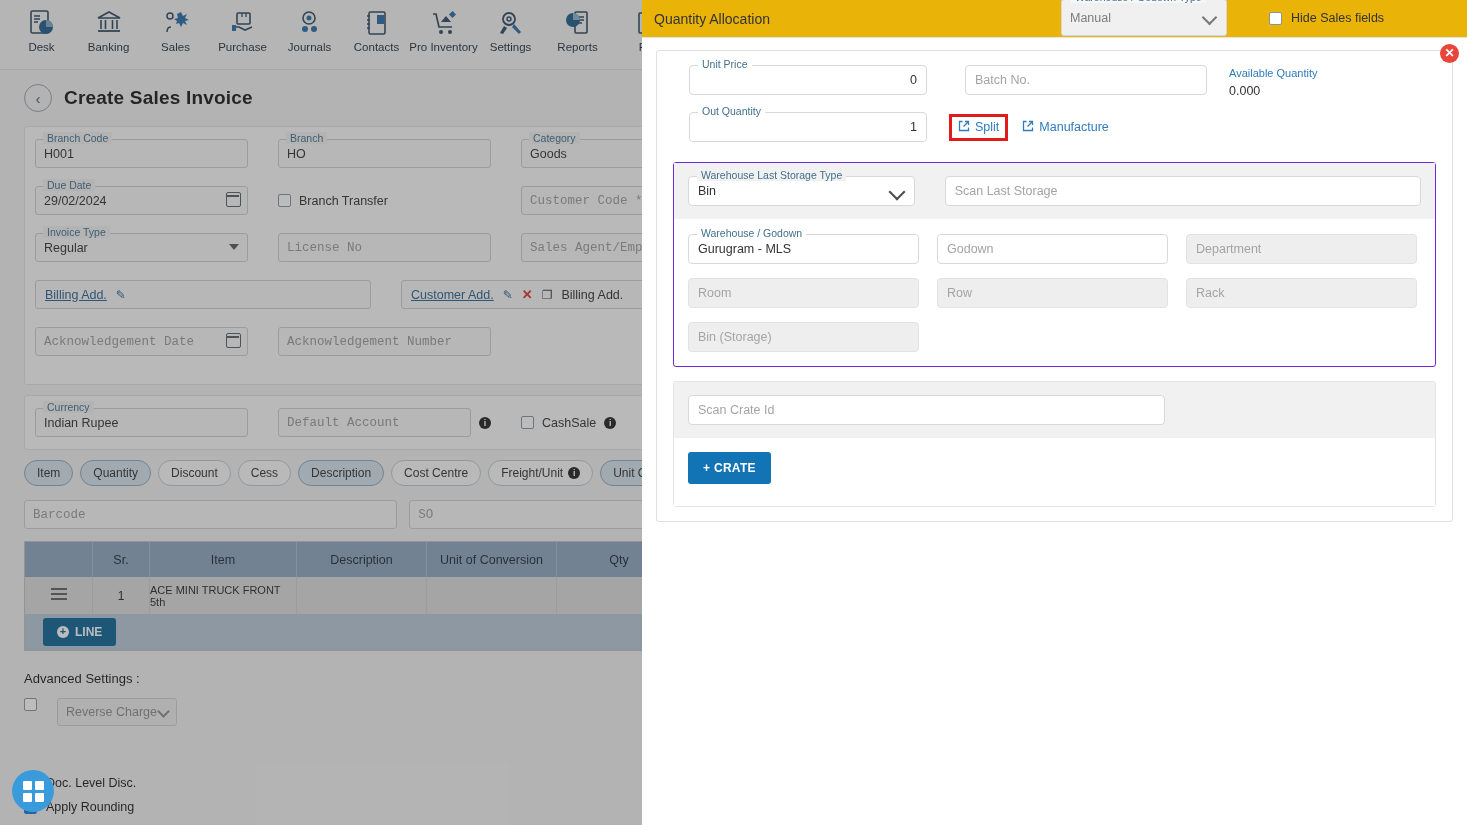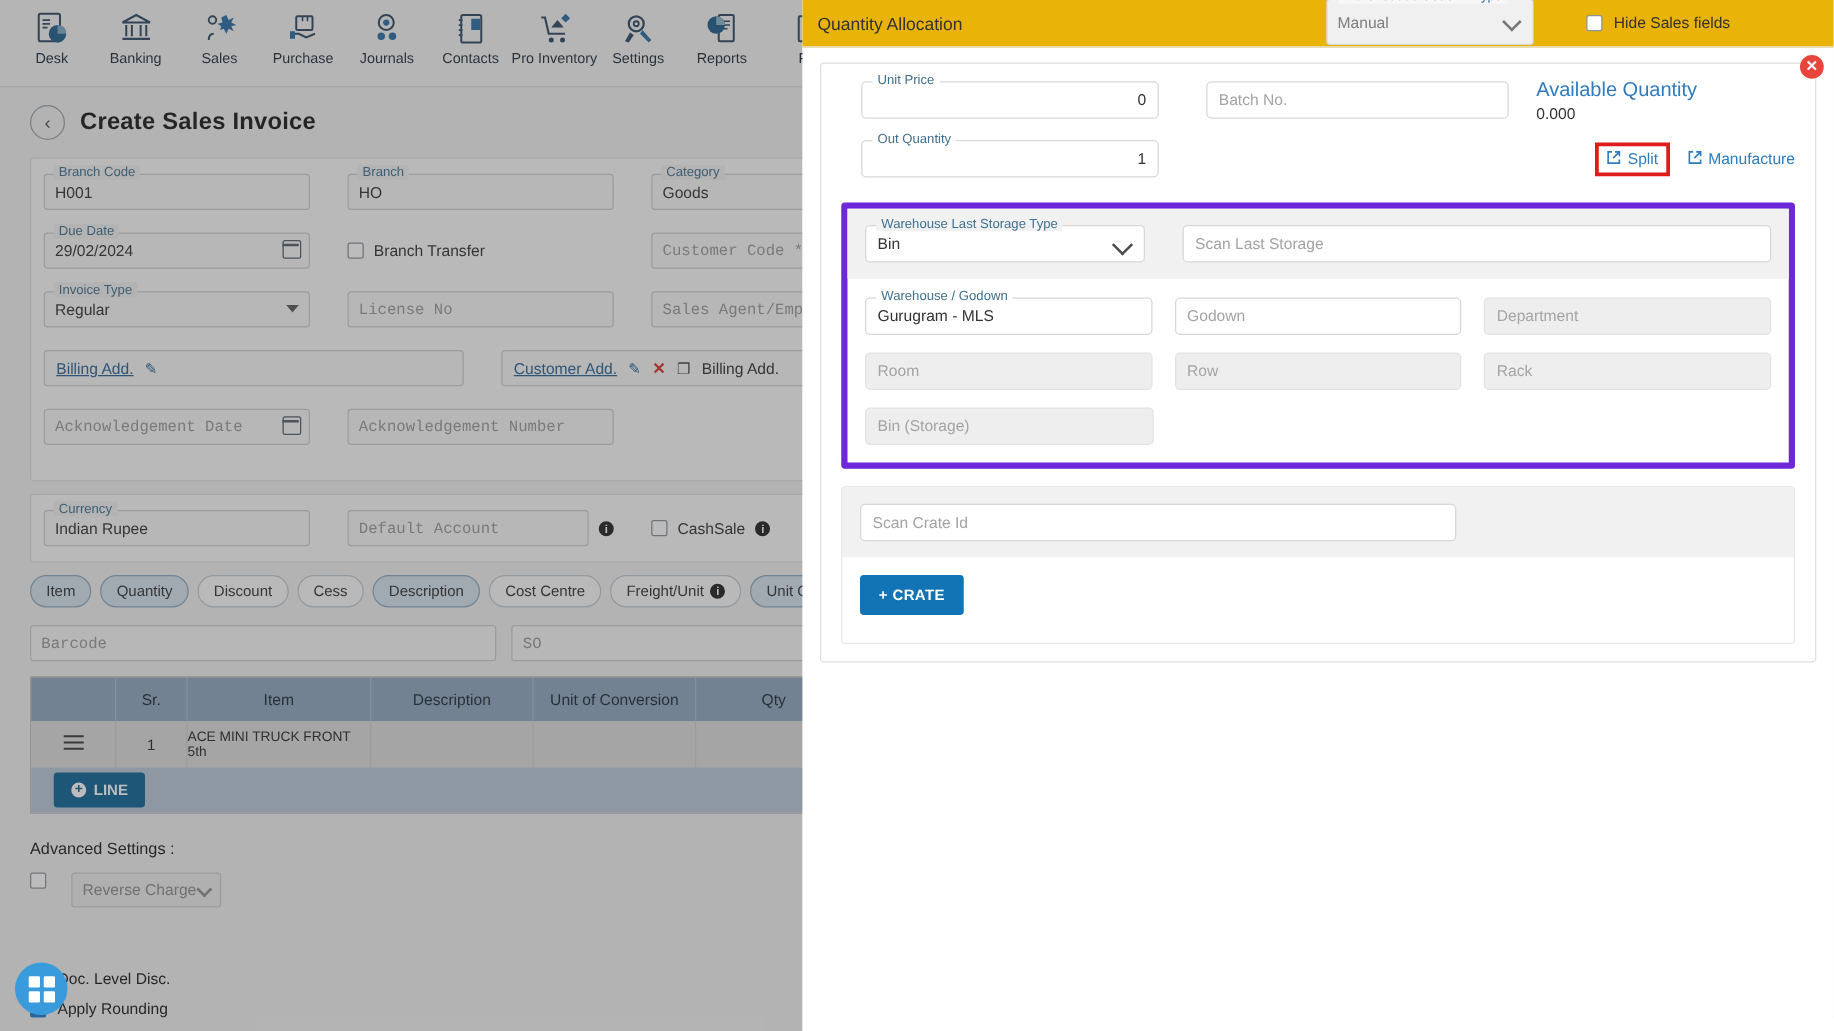--- a/index.html
+++ b/index.html
@@ -195,7 +195,7 @@
   }
   .minp.right { justify-content: flex-end; }
   .minp.ph { color: #a4a4a4; }
-  .avail-title { font-size: 16px; color: #2f7bbd; line-height: 16px; }
+  .avail-title { font-size: 11px; color: #2f7bbd; line-height: 16px; }
   .avail-val { font-size: 12.5px; color: #333; margin-top: 3px; }
   .split-wrap {
     display: flex; align-items: center; gap: 14px; height: 30px; padding-left: 0;

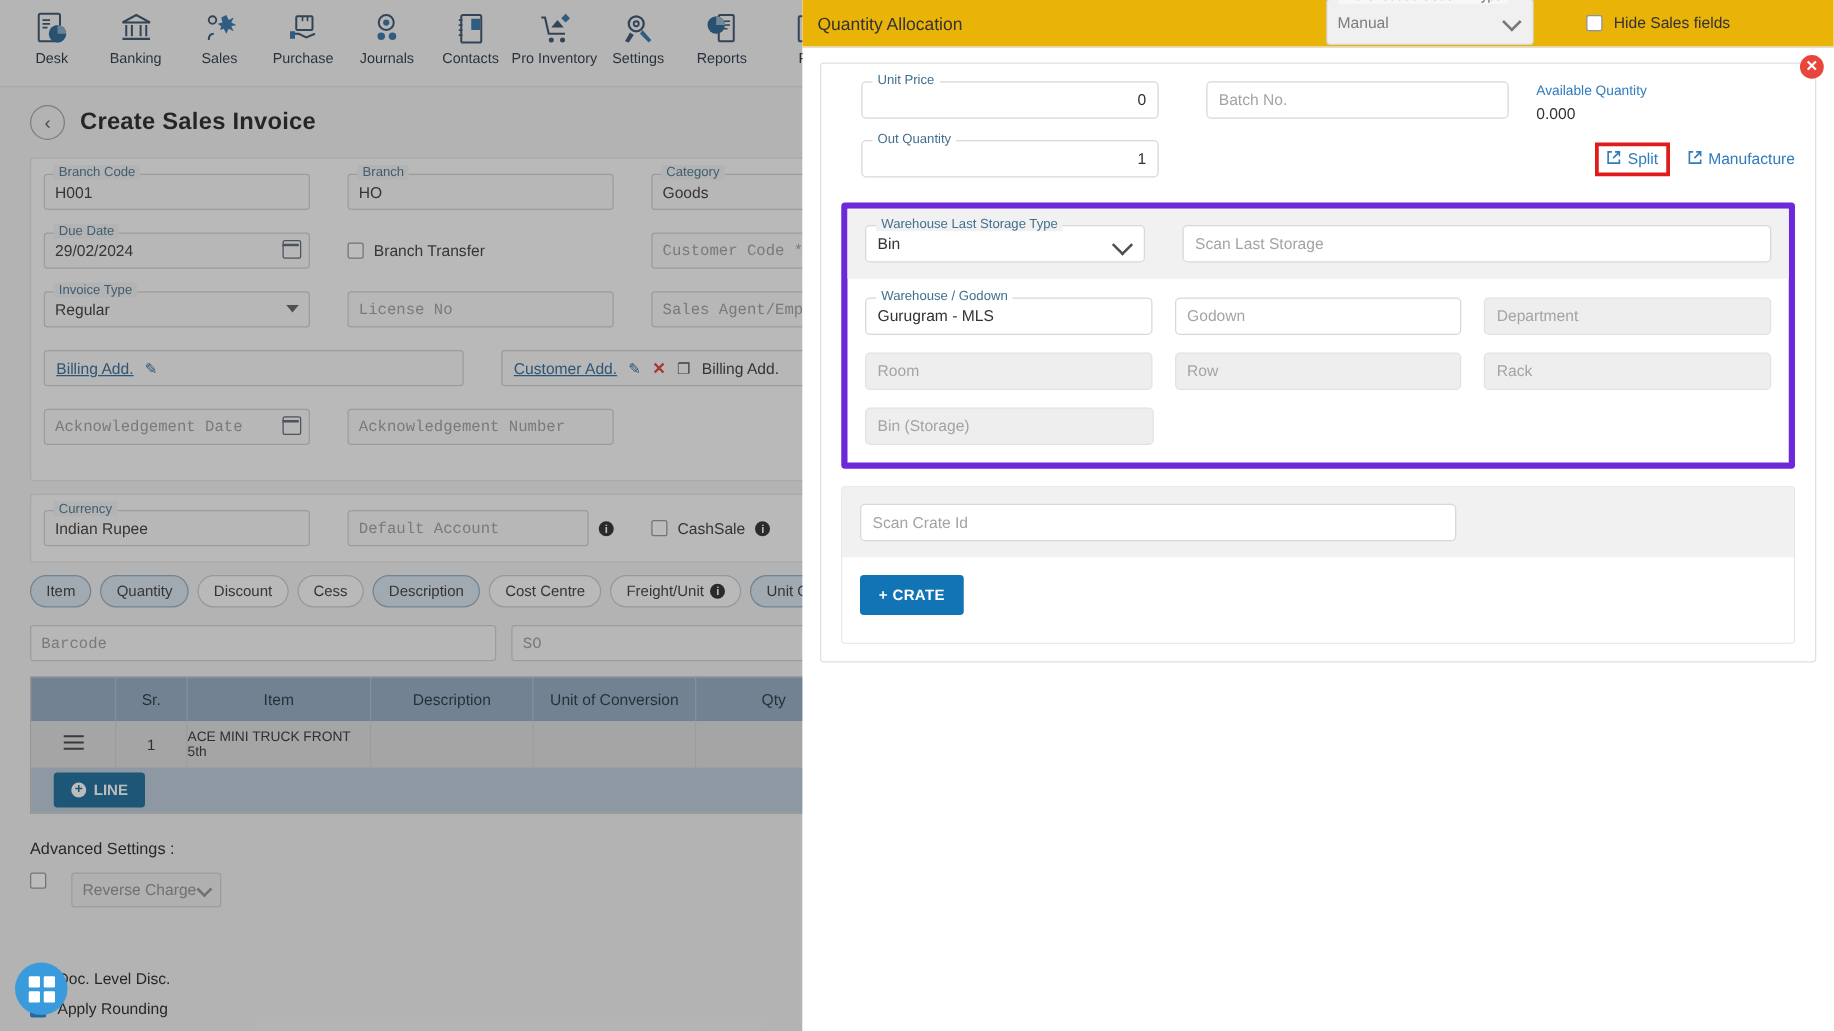--- a/index.html
+++ b/index.html
@@ -621,7 +621,7 @@
             </div>
           </div>
 
-          <div class="mrow" style="margin-bottom:4px;justify-content:space-between;">
+          <div class="mrow" style="margin-bottom:4px;">
             <div class="mfield">
               <span class="mlegend">Out Quantity</span>
               <div class="minp right">1</div>

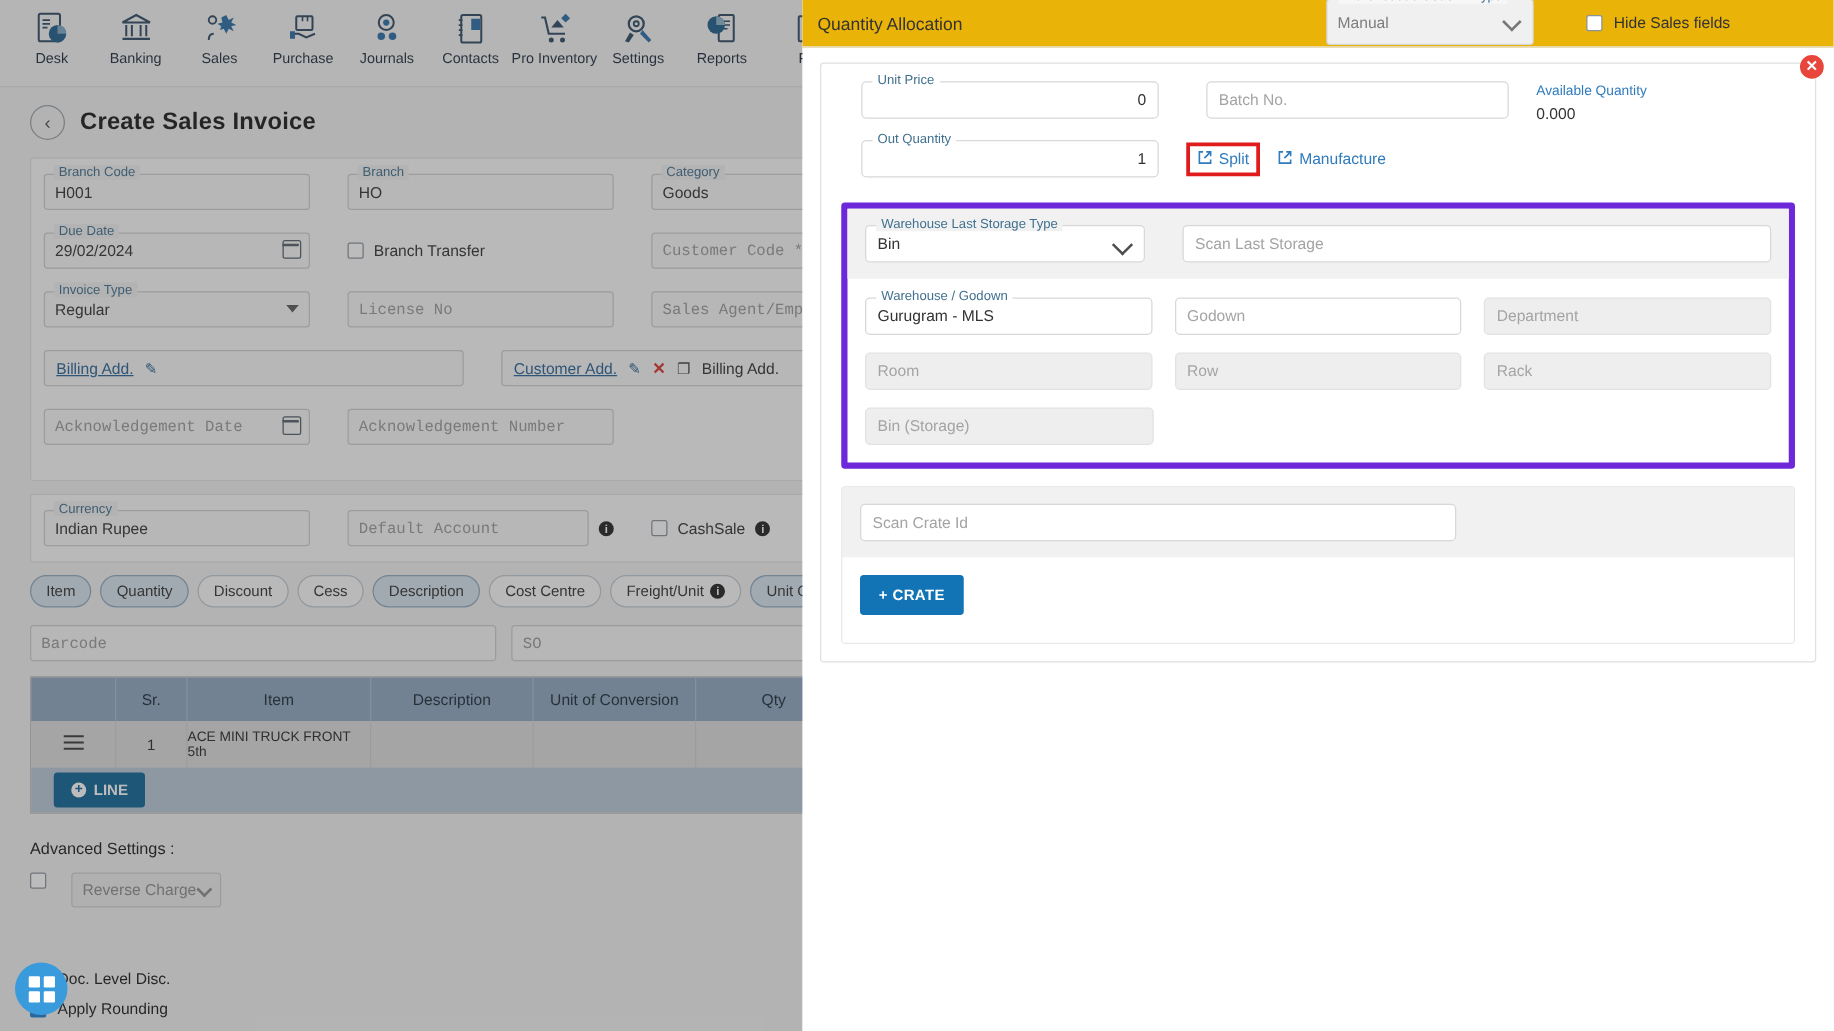--- a/index.html
+++ b/index.html
@@ -206,7 +206,7 @@
   .link-ico-txt { display: flex; align-items: center; gap: 5px; color: #2f7bbd; font-size: 12.5px; }
 
   .sub-panel {
-    border: 5px solid #6d28d9; border-radius: 3px; margin: 0 16px 14px 16px;
+    border: 1px solid #6d28d9; border-radius: 3px; margin: 0 16px 14px 16px;
     background: #fff;
   }
   .sub-top { background: #f1f1f1; padding: 13px 14px; display: flex; gap: 30px; align-items: flex-start; }

